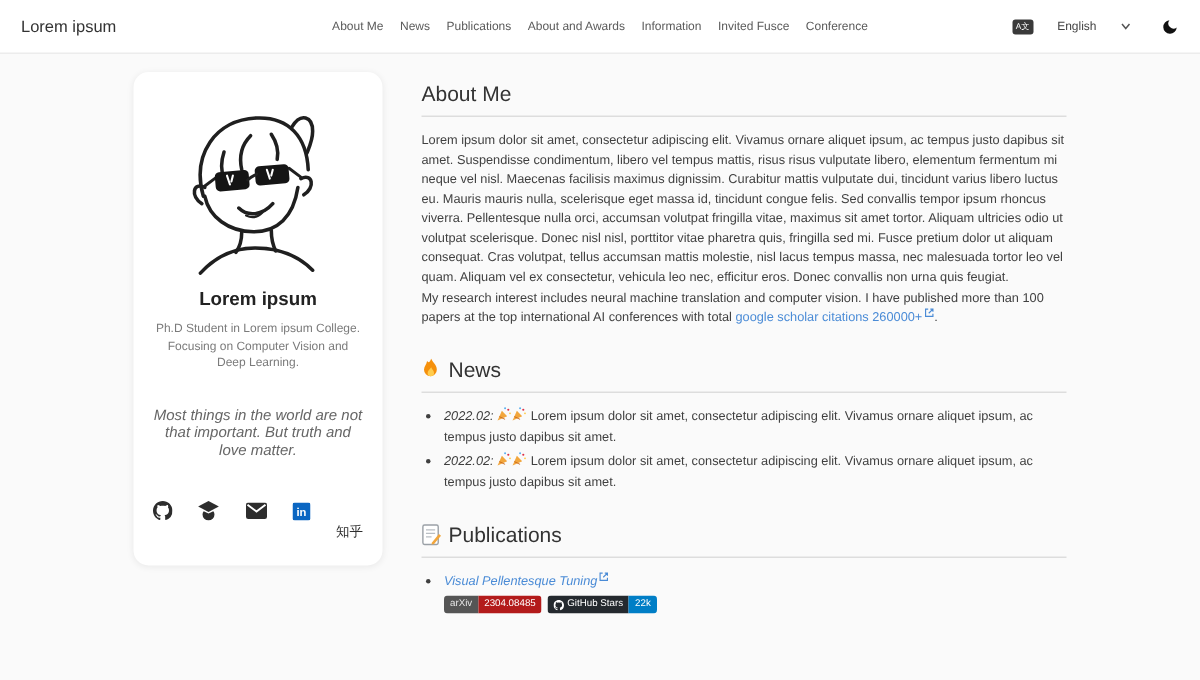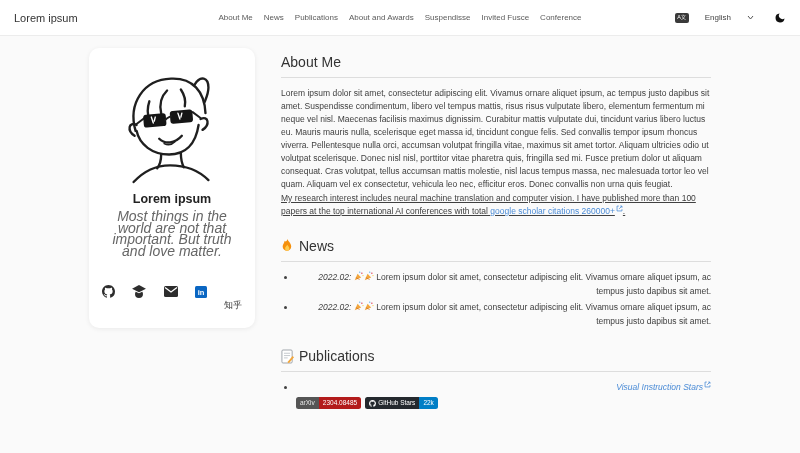--- a/index.html
+++ b/index.html
@@ -84,7 +84,7 @@
     <a href="#">News</a>
     <a href="#">Publications</a>
     <a href="#">About and Awards</a>
-    <a href="#">Suspendisse</a>
+    <a href="#">Information</a>
     <a href="#">Invited Fusce</a>
     <a href="#">Conference</a>
   </nav>

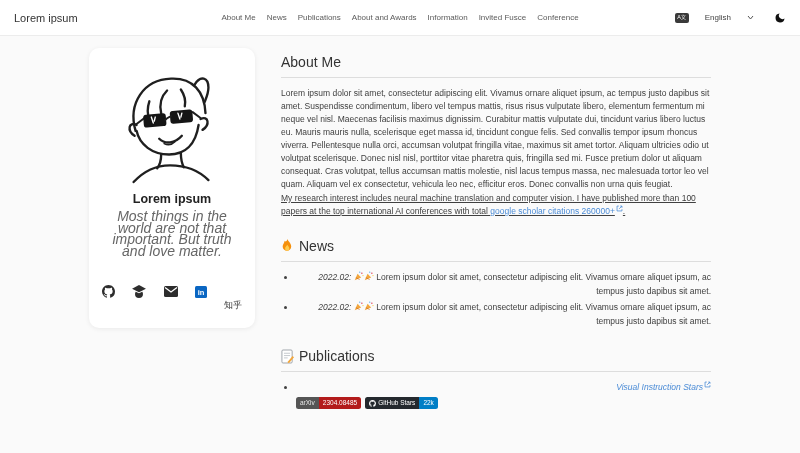--- a/index.html
+++ b/index.html
@@ -57,7 +57,7 @@
   .main section h2 { margin-top:20px; }
   .rule { border:none; border-top:1px solid #ddd; margin:7px 0 9px; }
   .about-text, .research { font-size:8.5px; line-height:13px; color:#404040; }
-  .research { margin-top:1px;text-decoration:underline; }
+  .research { margin-top:1px; }
   a.text-link { color:#4a8bd6; text-decoration:none; }
   .ext { margin-left:1px; vertical-align:2px; }
   ul.items { margin:8px 0 0 0; padding-left:15px;text-align:right; }

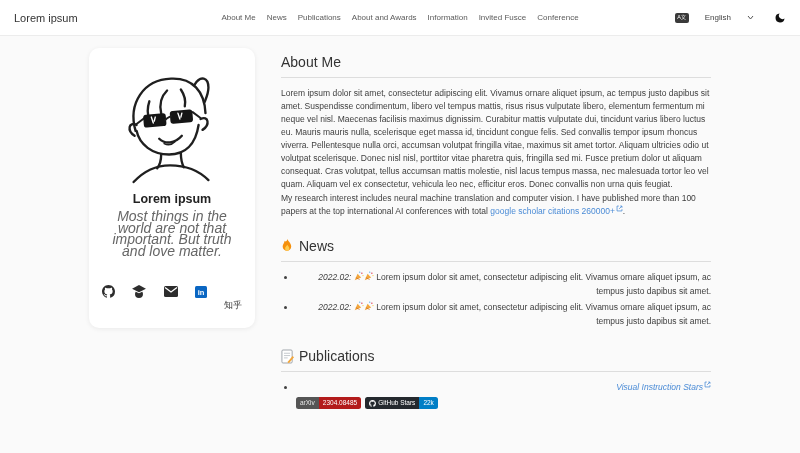--- a/index.html
+++ b/index.html
@@ -130,6 +130,7 @@
       </svg>
     </div>
     <div class="p-name">Lorem ipsum</div>
+    <div class="p-bio">Ph.D Student in Lorem ipsum College. Focusing on Computer Vision and Deep Learning.</div>
     <div class="p-quote">Most things in the world are not that important. But truth and love matter.</div>
     <div class="social">
       <a href="#">

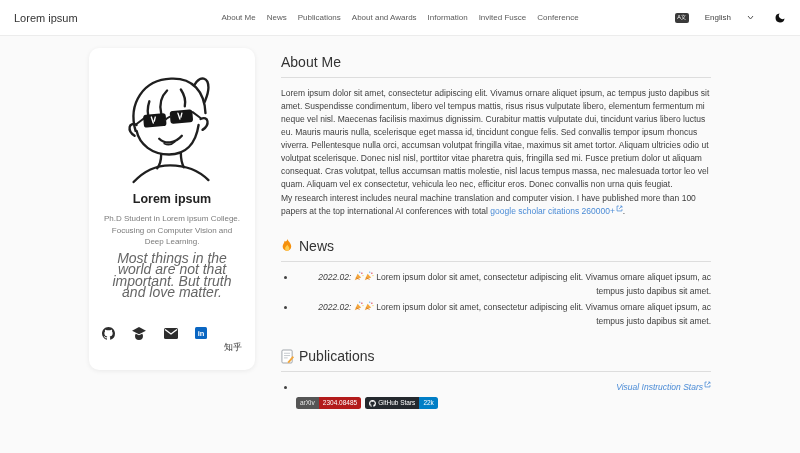--- a/index.html
+++ b/index.html
@@ -42,7 +42,7 @@
   .avatar-wrap { width:128px; height:128px; margin:0 auto; }
   .p-name { font-size:12.5px; font-weight:bold; color:#222; margin-top:6px; }
   .p-bio { font-size:8px; line-height:11.5px; color:#7b7b7b; margin-top:7px; }
-  .p-quote { font-size:14px; line-height:11.5px; color:#666; font-style:italic; margin-top:5px; }
+  .p-quote { font-size:10px; line-height:11.5px; color:#666; font-style:italic; margin-top:24px; }
   .social { display:flex; justify-content:space-between; align-items:center; gap:7px; margin-top:14px; }
   .social a { display:flex; align-items:center; color:#2d2d2d; text-decoration:none; }
   .zhihu { font-size:9px; color:#2d2d2d;margin-top:28px; }

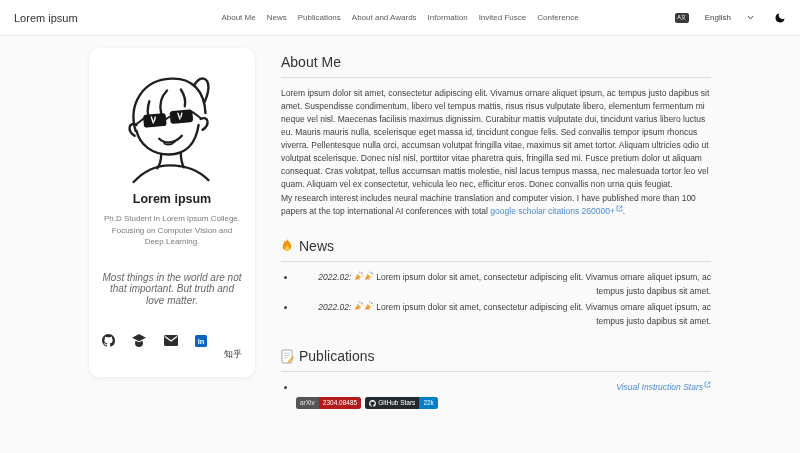--- a/index.html
+++ b/index.html
@@ -60,7 +60,7 @@
   .research { margin-top:1px; }
   a.text-link { color:#4a8bd6; text-decoration:none; }
   .ext { margin-left:1px; vertical-align:2px; }
-  ul.items { margin:8px 0 0 0; padding-left:15px;text-align:right; }
+  ul.items { margin:8px 0 0 0; padding-left:15px; }
   ul.items li { font-size:8.5px; line-height:13px; color:#404040; margin-bottom:3px; }
   .news-date { font-style:italic; }
   .party { display:inline-block; vertical-align:-1px; }

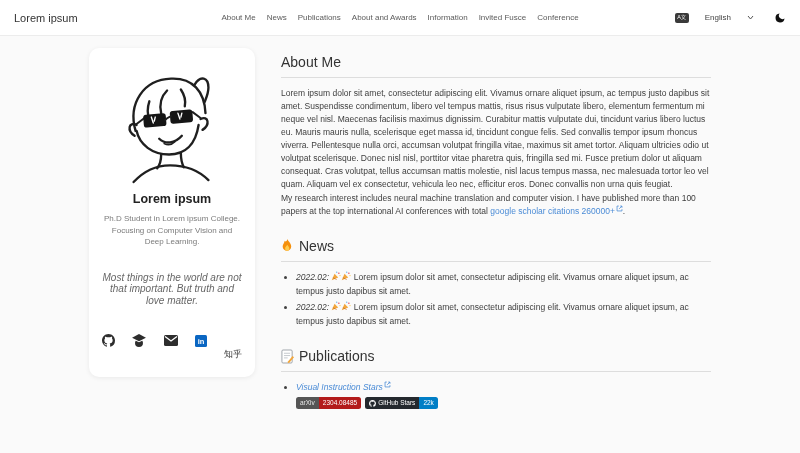--- a/index.html
+++ b/index.html
@@ -234,7 +234,7 @@
       <hr class="rule">
       <ul class="items">
         <li>
-          <a href="#" class="pub-title">Visual Instruction Stars</a><svg class="ext" width="7" height="7" viewBox="0 0 10 10">
+          <a href="#" class="pub-title">Visual Pellentesque Tuning</a><svg class="ext" width="7" height="7" viewBox="0 0 10 10">
               <path d="M4 1.5 H1.5 V8.5 H8.5 V6 M6 1.5 H8.5 V4 M8.5 1.5 L4.5 5.5" fill="none" stroke="#4a8bd6" stroke-width="1.1"></path>
             </svg>
           <div class="badges">

